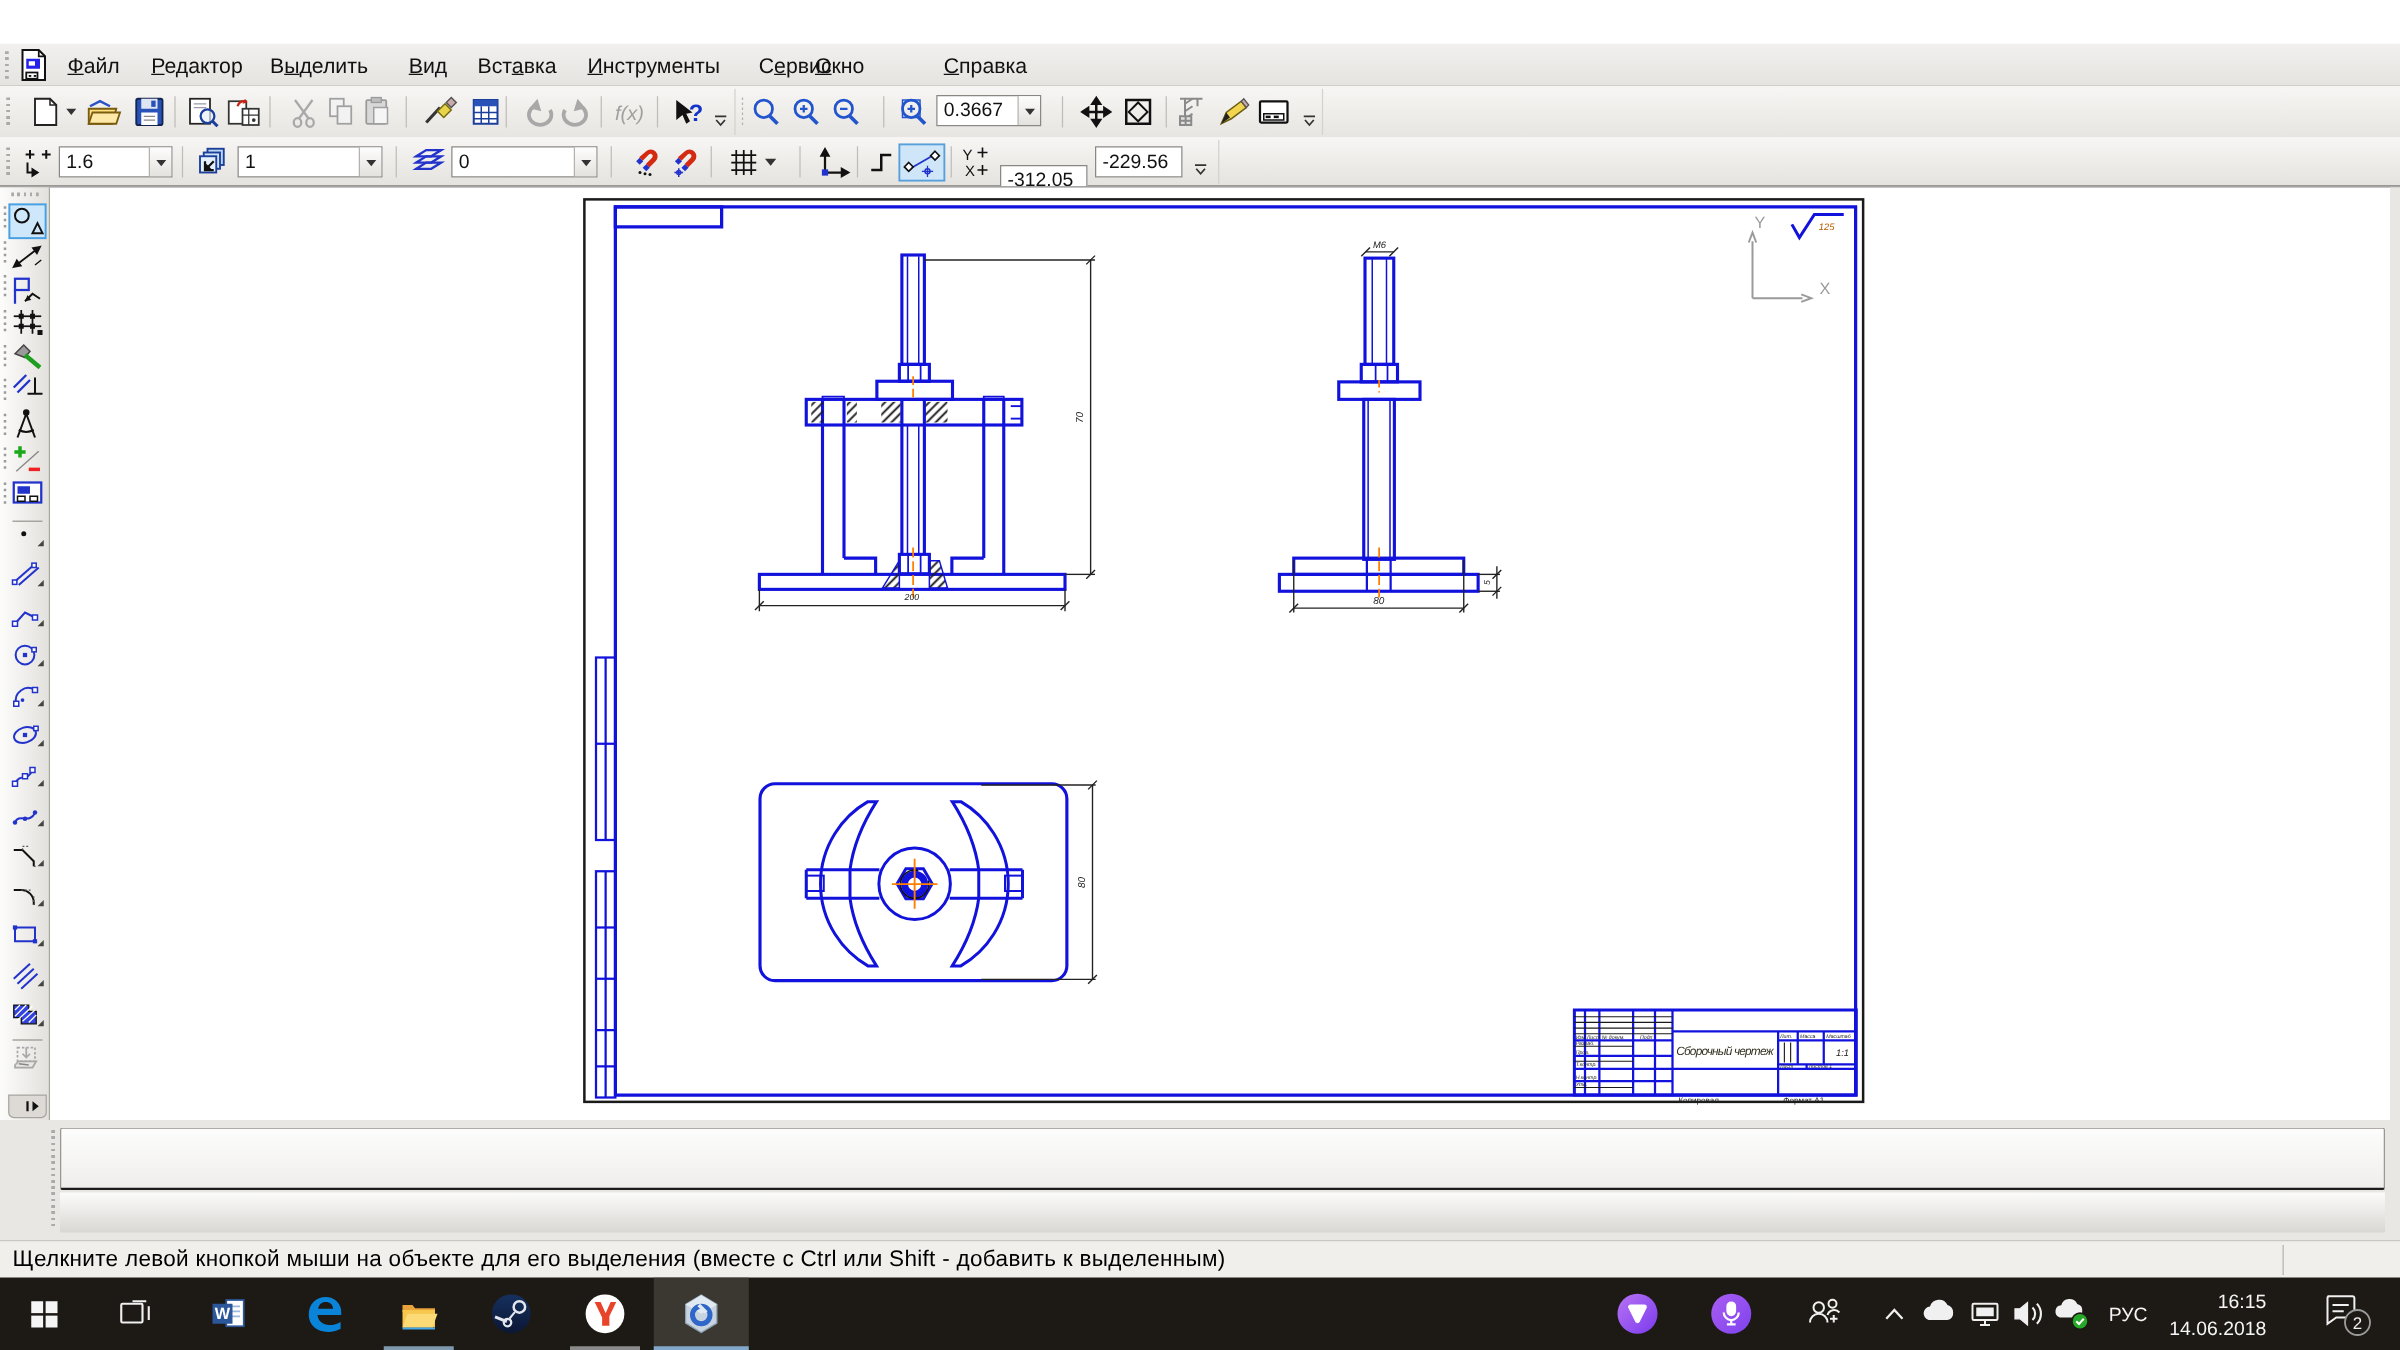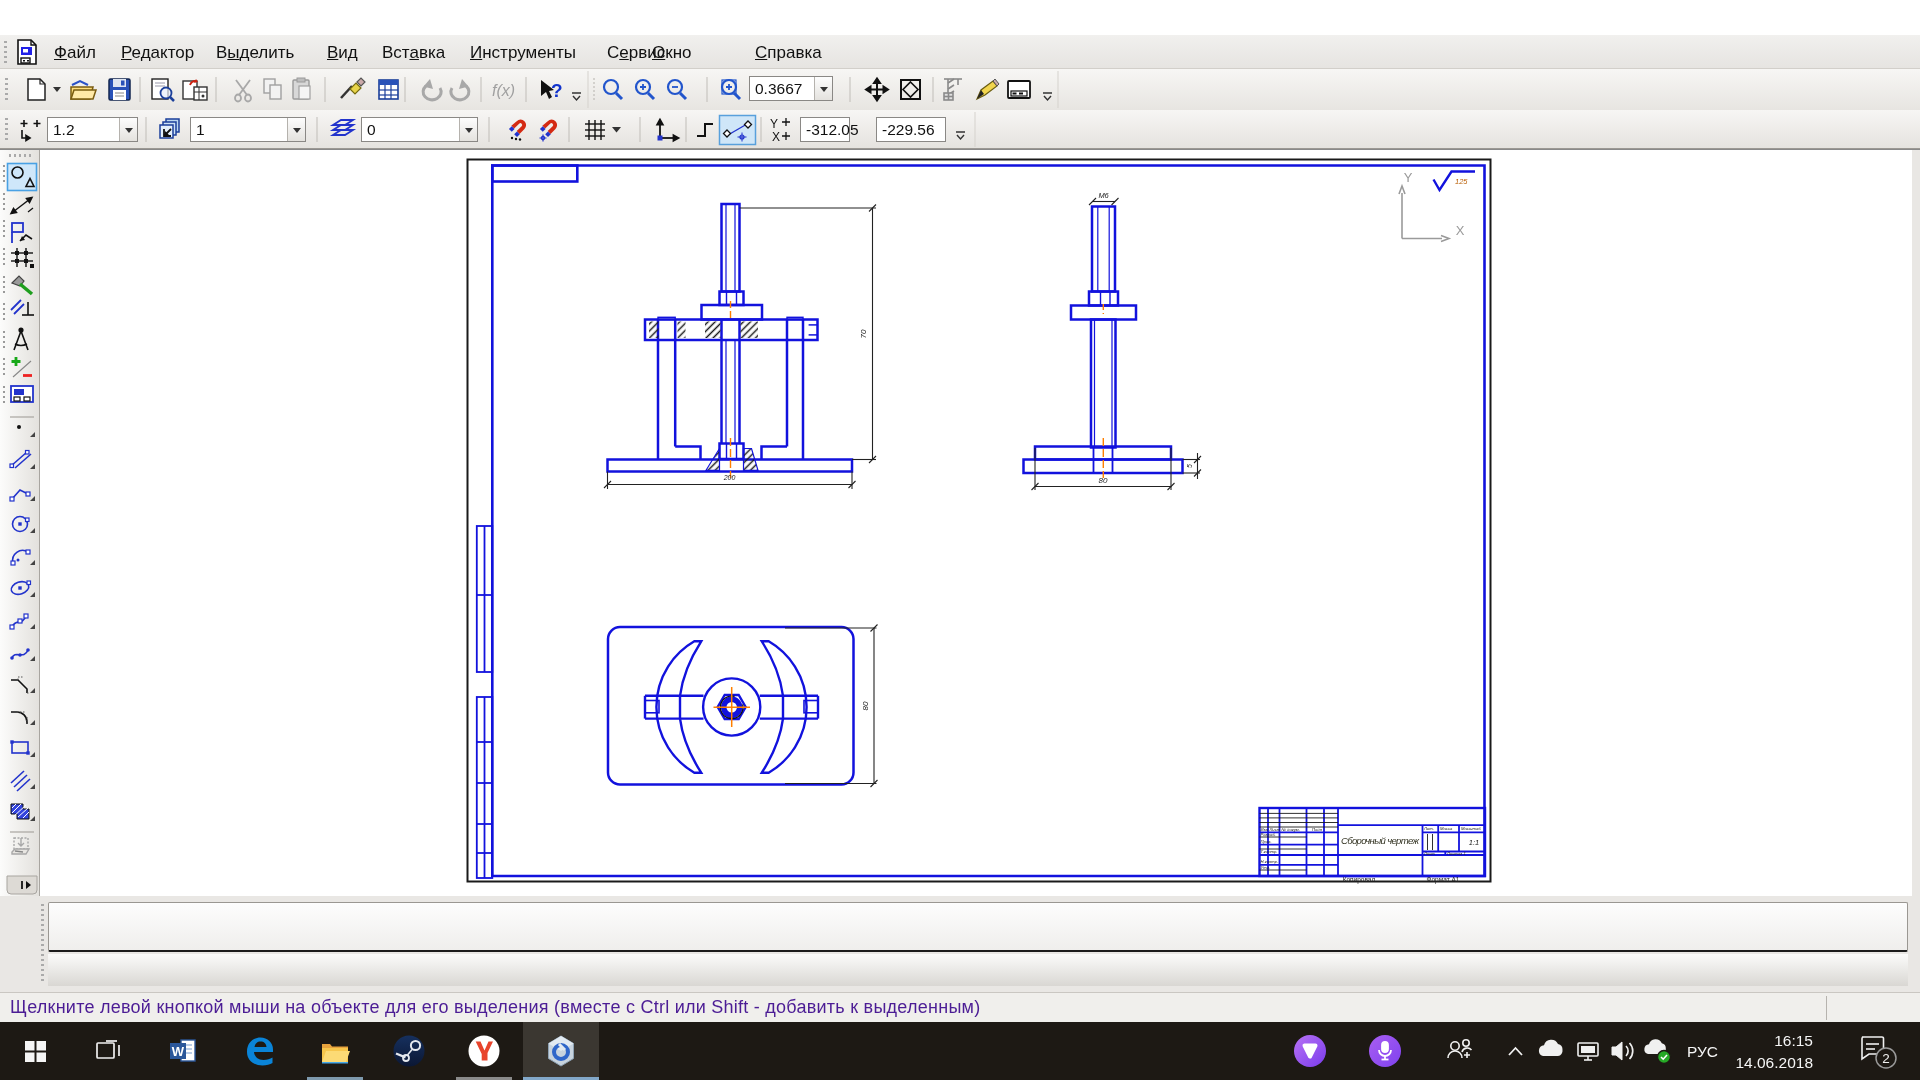--- a/index.html
+++ b/index.html
@@ -320,7 +320,7 @@
       </g>
     </svg>
     <div class="combo" style="left:47px;top:7px;width:91px;">
-        <div class="tx">1.2</div>
+        <div class="tx">1.6</div>
         <div class="db"></div>
       </div>
     <div class="combo" style="left:190px;top:7px;width:116px;">

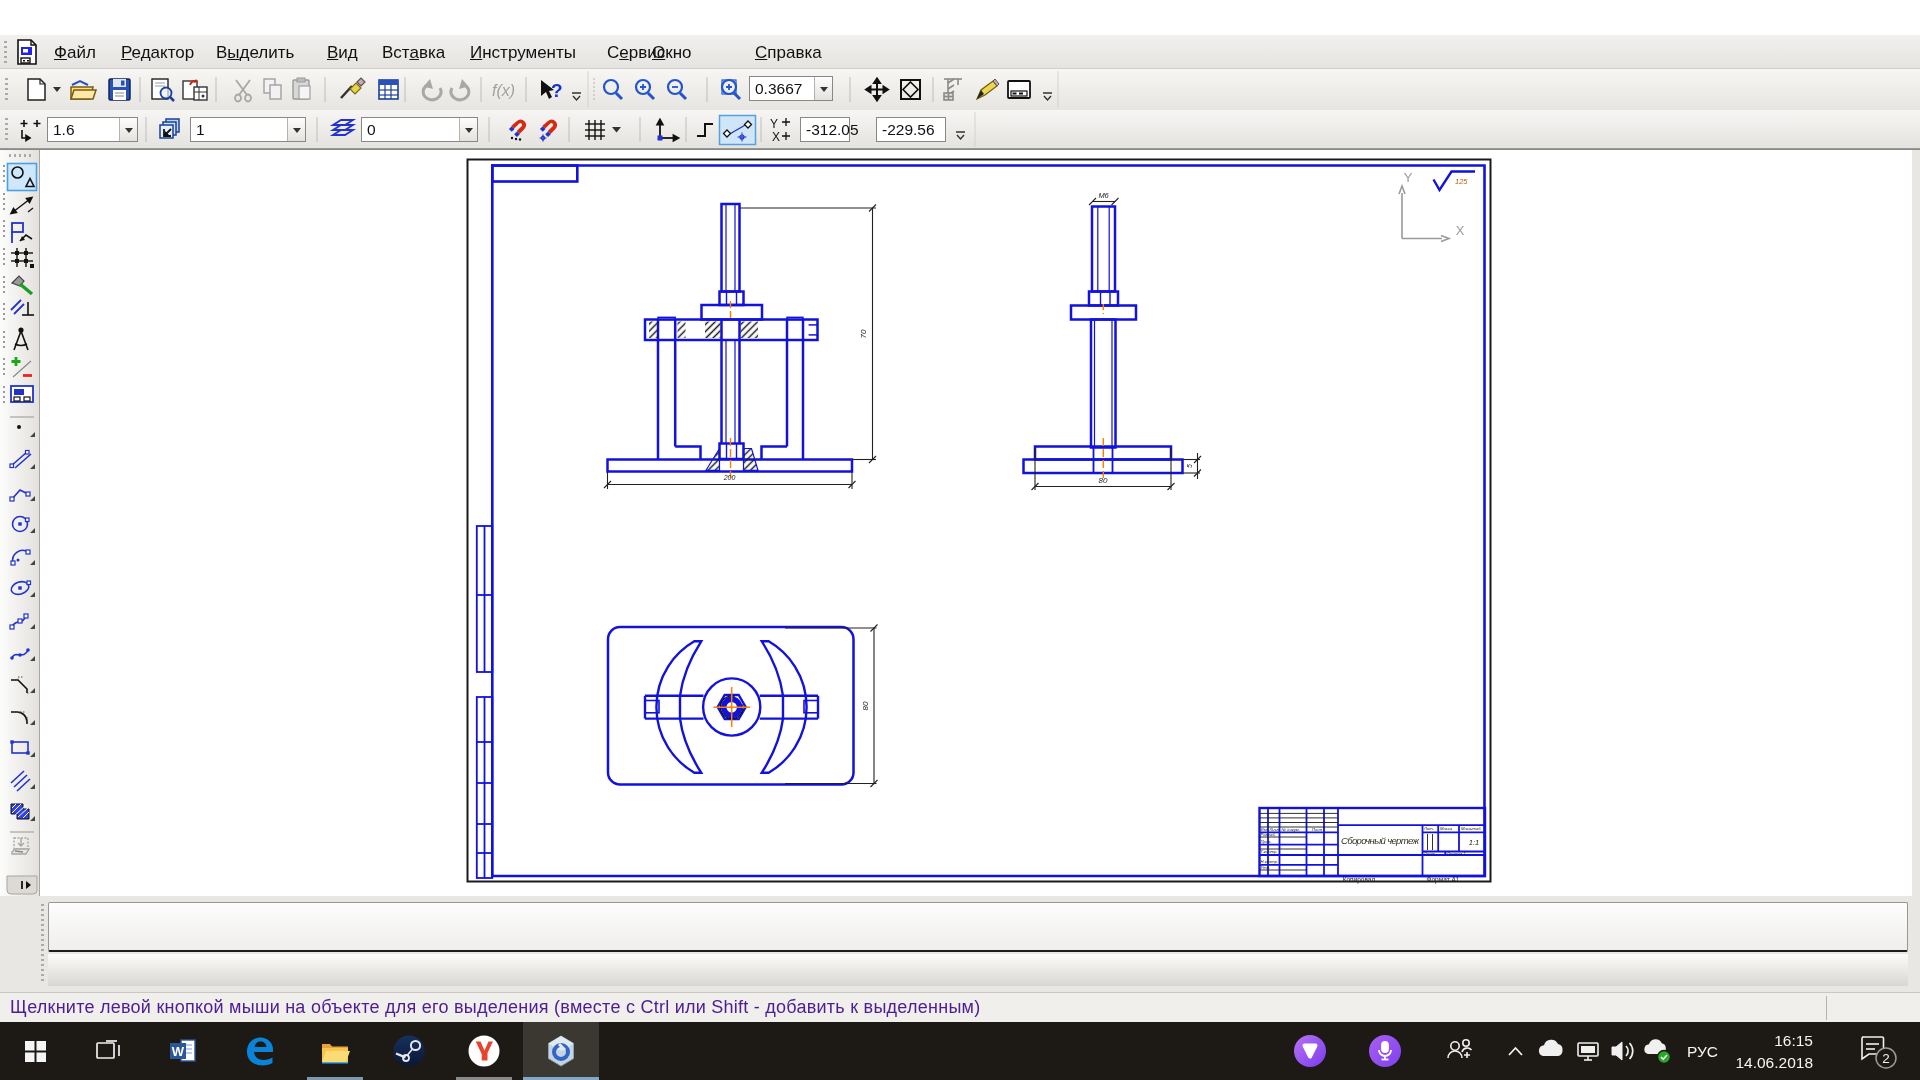--- a/index.html
+++ b/index.html
@@ -331,7 +331,7 @@
         <div class="tx">0</div>
         <div class="db"></div>
       </div>
-    <div class="combo" style="left:800px;top:7px;width:50px;text-align:right;">
+    <div class="combo" style="left:800px;top:22px;width:70px;text-align:right;">
         <div class="tx">-312.05</div>
       </div>
     <div class="combo" style="left:876px;top:7px;width:70px;">

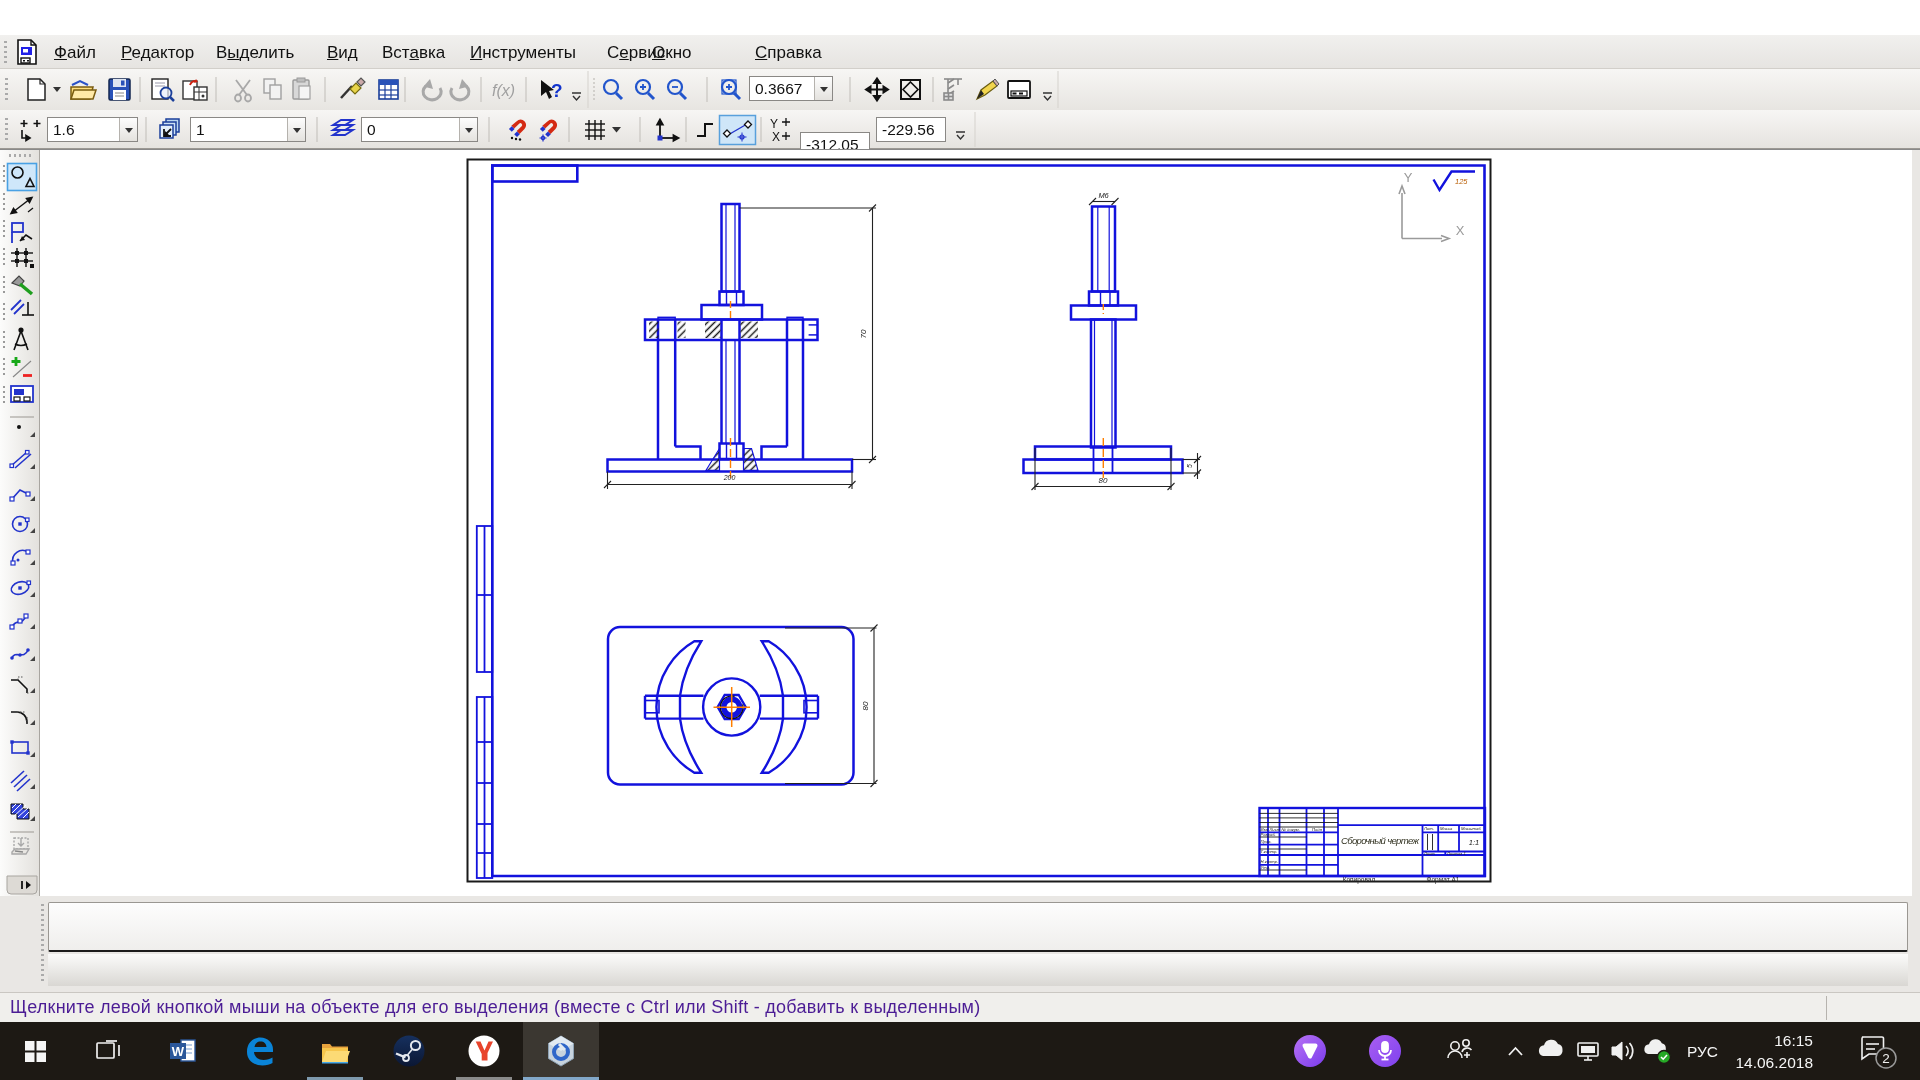--- a/index.html
+++ b/index.html
@@ -38,7 +38,7 @@
 
 
 #status { position:absolute; left:0; top:992px; width:1920px; height:30px; background:#f0efec; border-top:1px solid #cac7c2; }
-#status .txt { position:absolute; left:10px; top:4px; font-size:18px; letter-spacing:0.25px; color:#4c1d95; }
+#status .txt { position:absolute; left:10px; top:4px; font-size:18px; letter-spacing:0.25px; color:#000000; }
 #status .rsep { position:absolute; left:1826px; top:3px; width:1px; height:24px; background:#b6b3ae; }
 
 

